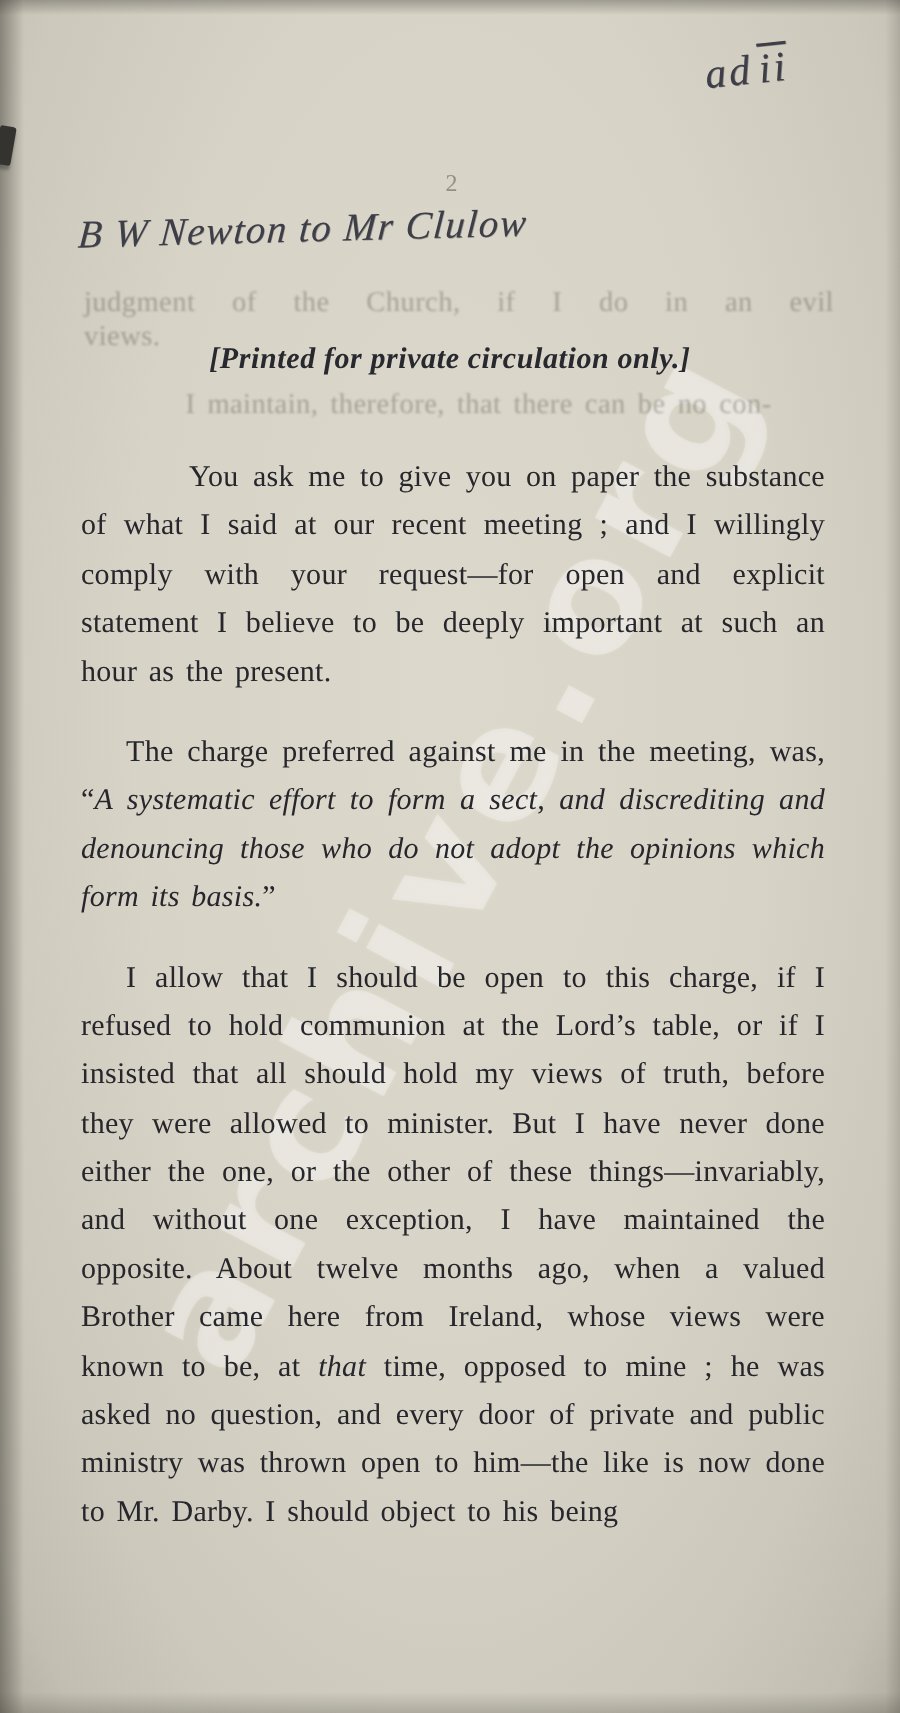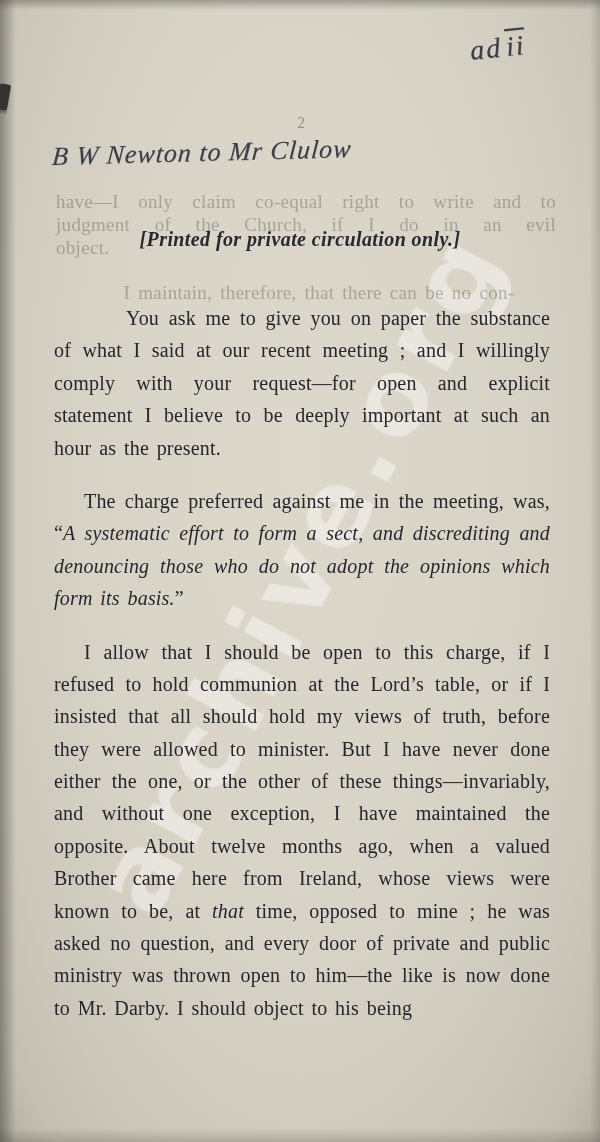--- a/index.html
+++ b/index.html
@@ -118,7 +118,6 @@
 
   <div class="ghost-pagenum">2</div>
   <div class="ghost">
-      <span class="gline gfull">have—I only claim co-equal right to write and to</span>
       <span class="gline gfull">judgment of the Church, if I do in an evil</span>
       <span class="gline">object.</span>
       <span class="gline gindent">I maintain, therefore, that there can be no con-</span>

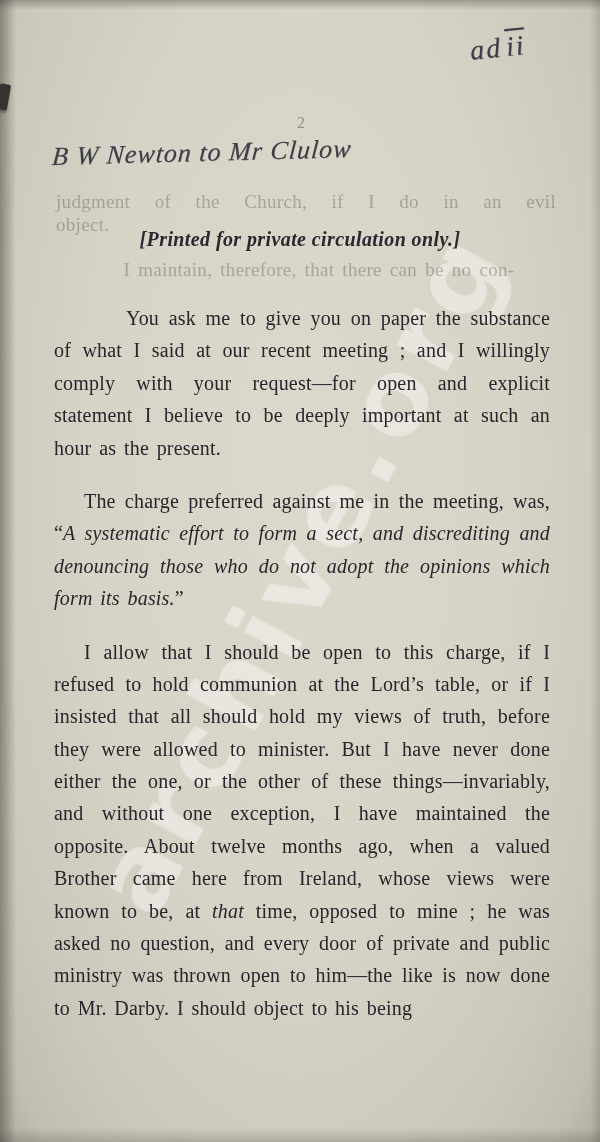--- a/index.html
+++ b/index.html
@@ -119,7 +119,7 @@
   <div class="ghost-pagenum">2</div>
   <div class="ghost">
       <span class="gline gfull">judgment of the Church, if I do in an evil</span>
-      <span class="gline">object.</span>
+      <span class="gline">views.</span>
       <span class="gline gindent">I maintain, therefore, that there can be no con-</span>
     </div>
 

